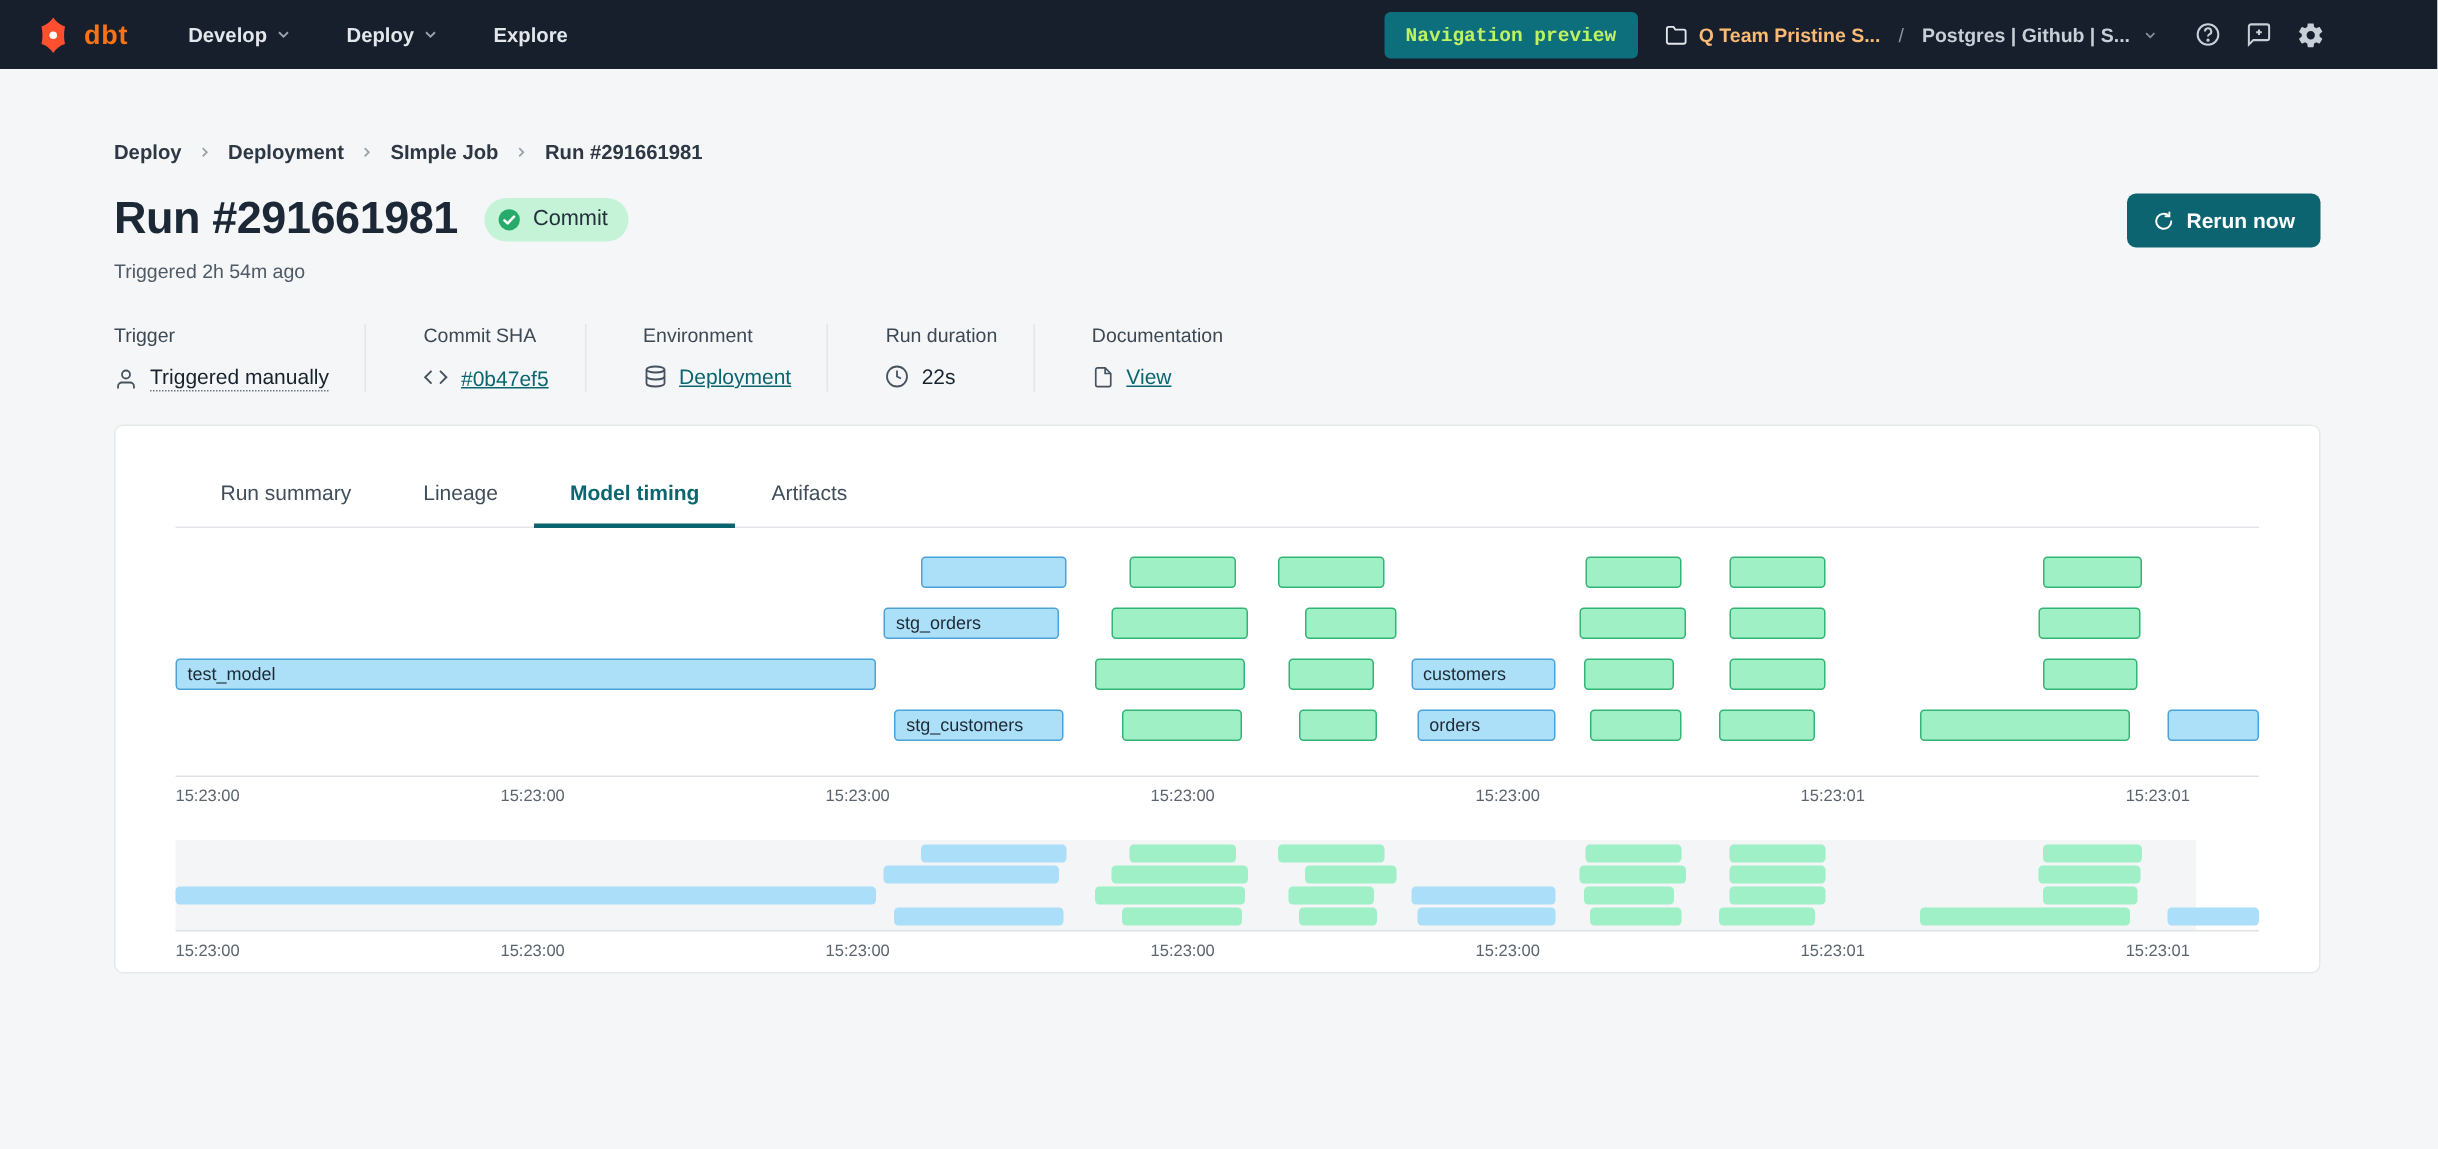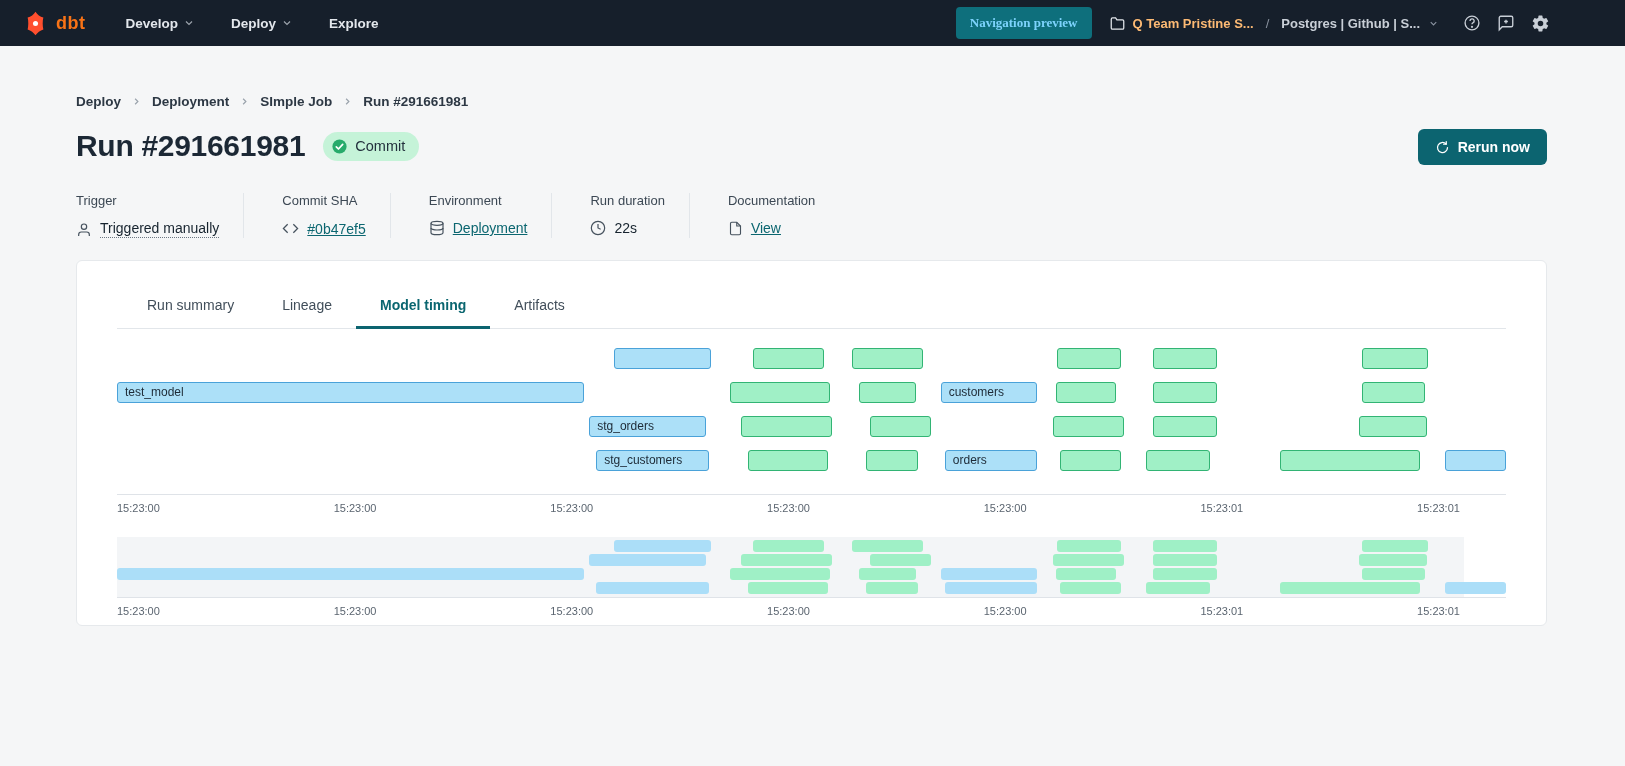--- a/index.html
+++ b/index.html
@@ -14,7 +14,7 @@
   .nav-item { color:#e3e7ec; font-size:13.5px; font-weight:600; display:flex; align-items:center; gap:5px; cursor:pointer; }
   .nav-item svg { opacity:.75; }
   .nav-right { margin-left:auto; display:flex; align-items:center; gap:18px; }
-  .btn-teal { background:#0e6f7c; color:#7dd3fc; border:none; border-radius:4px; font-size:13px; font-weight:600; padding:8px 14px; cursor:pointer; font-family:Liberation Serif, serif; }
+  .btn-teal { background:#0e6f7c; color:#bef264; border:none; border-radius:4px; font-size:13px; font-weight:600; padding:8px 14px; cursor:pointer; font-family:Liberation Mono, monospace; }
   .acct { display:flex; align-items:center; gap:8px; font-size:13px; white-space:nowrap; }
   .acct .name { color:#fdba74; font-weight:700; }
   .acct .sep { color:#8a93a0; margin:0 4px; }

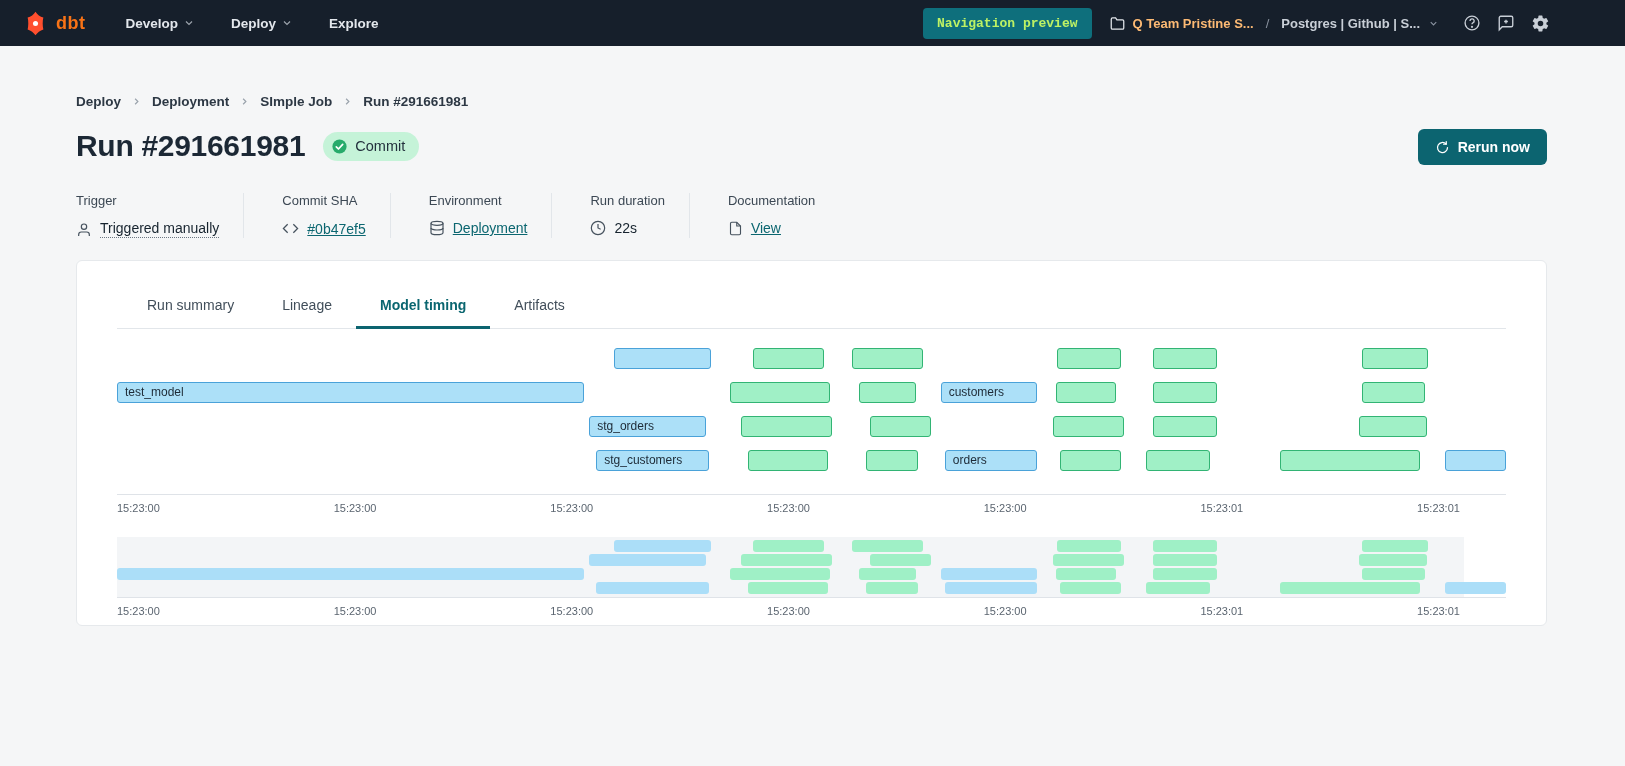--- a/index.html
+++ b/index.html
@@ -178,6 +178,7 @@
       <span>Rerun now</span>
     </button>
   </div>
+  <div class="triggered">Triggered 2h 54m ago</div>
 
   <div class="meta-row">
     <div class="meta-item">

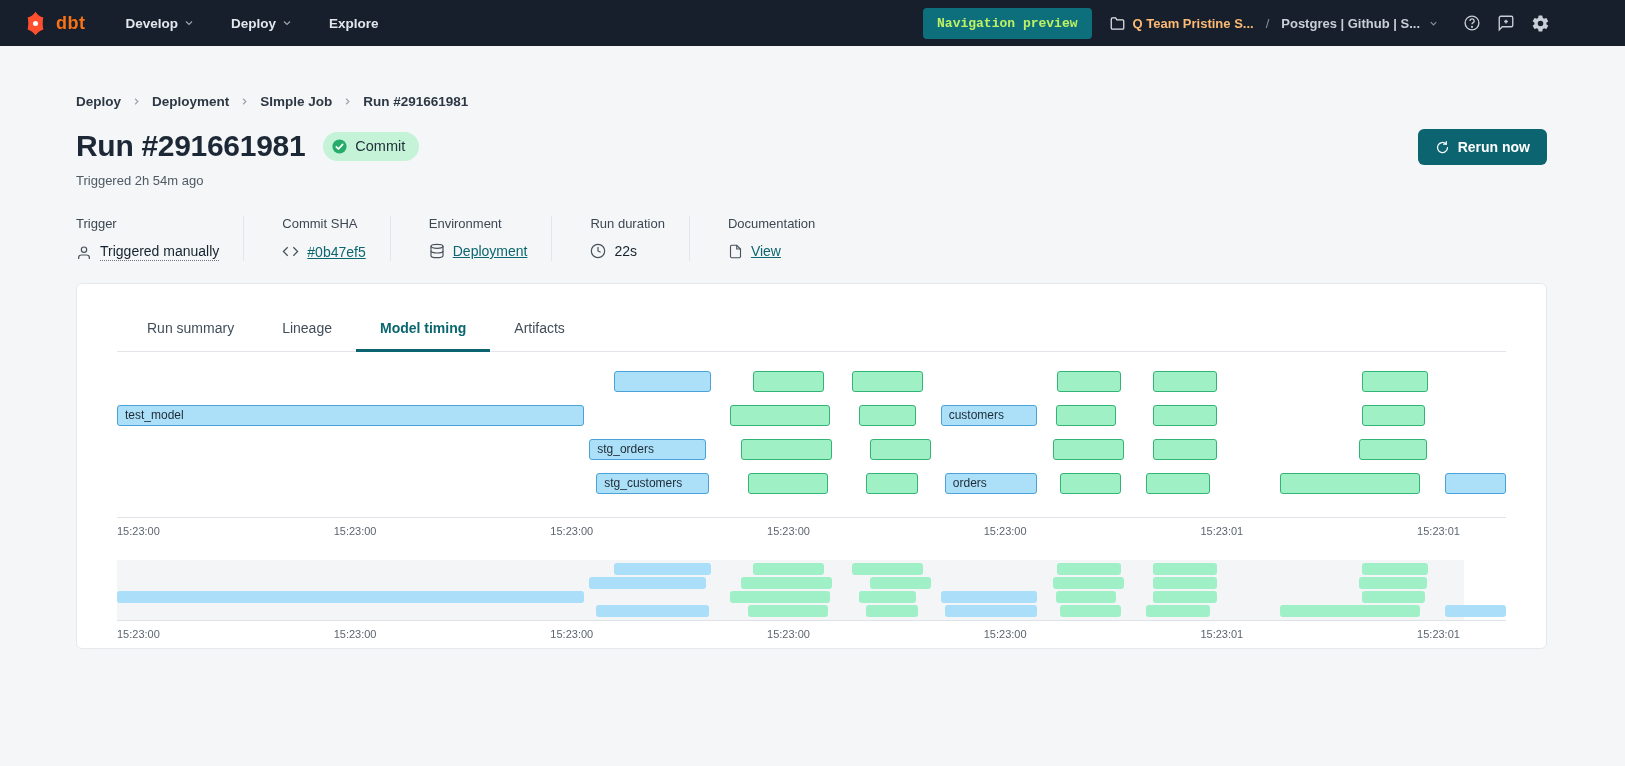--- a/index.html
+++ b/index.html
@@ -263,6 +263,14 @@
             <div class="bar green" style="left: 89.6%; width: 4.8%;"></div>
           </div>
           <div class="grow">
+            <div class="bar blue" style="left: 34%; width: 8.4%;">stg_orders</div>
+            <div class="bar green" style="left: 44.9%; width: 6.6%;"></div>
+            <div class="bar green" style="left: 54.2%; width: 4.4%;"></div>
+            <div class="bar green" style="left: 67.4%; width: 5.1%;"></div>
+            <div class="bar green" style="left: 74.6%; width: 4.6%;"></div>
+            <div class="bar green" style="left: 89.4%; width: 4.9%;"></div>
+          </div>
+          <div class="grow">
             <div class="bar blue" style="left: 0%; width: 33.6%;">test_model</div>
             <div class="bar green" style="left: 44.1%; width: 7.2%;"></div>
             <div class="bar green" style="left: 53.4%; width: 4.1%;"></div>
@@ -270,14 +278,6 @@
             <div class="bar green" style="left: 67.6%; width: 4.3%;"></div>
             <div class="bar green" style="left: 74.6%; width: 4.6%;"></div>
             <div class="bar green" style="left: 89.6%; width: 4.6%;"></div>
-          </div>
-          <div class="grow">
-            <div class="bar blue" style="left: 34%; width: 8.4%;">stg_orders</div>
-            <div class="bar green" style="left: 44.9%; width: 6.6%;"></div>
-            <div class="bar green" style="left: 54.2%; width: 4.4%;"></div>
-            <div class="bar green" style="left: 67.4%; width: 5.1%;"></div>
-            <div class="bar green" style="left: 74.6%; width: 4.6%;"></div>
-            <div class="bar green" style="left: 89.4%; width: 4.9%;"></div>
           </div>
           <div class="grow">
             <div class="bar blue" style="left: 34.5%; width: 8.1%;">stg_customers</div>

